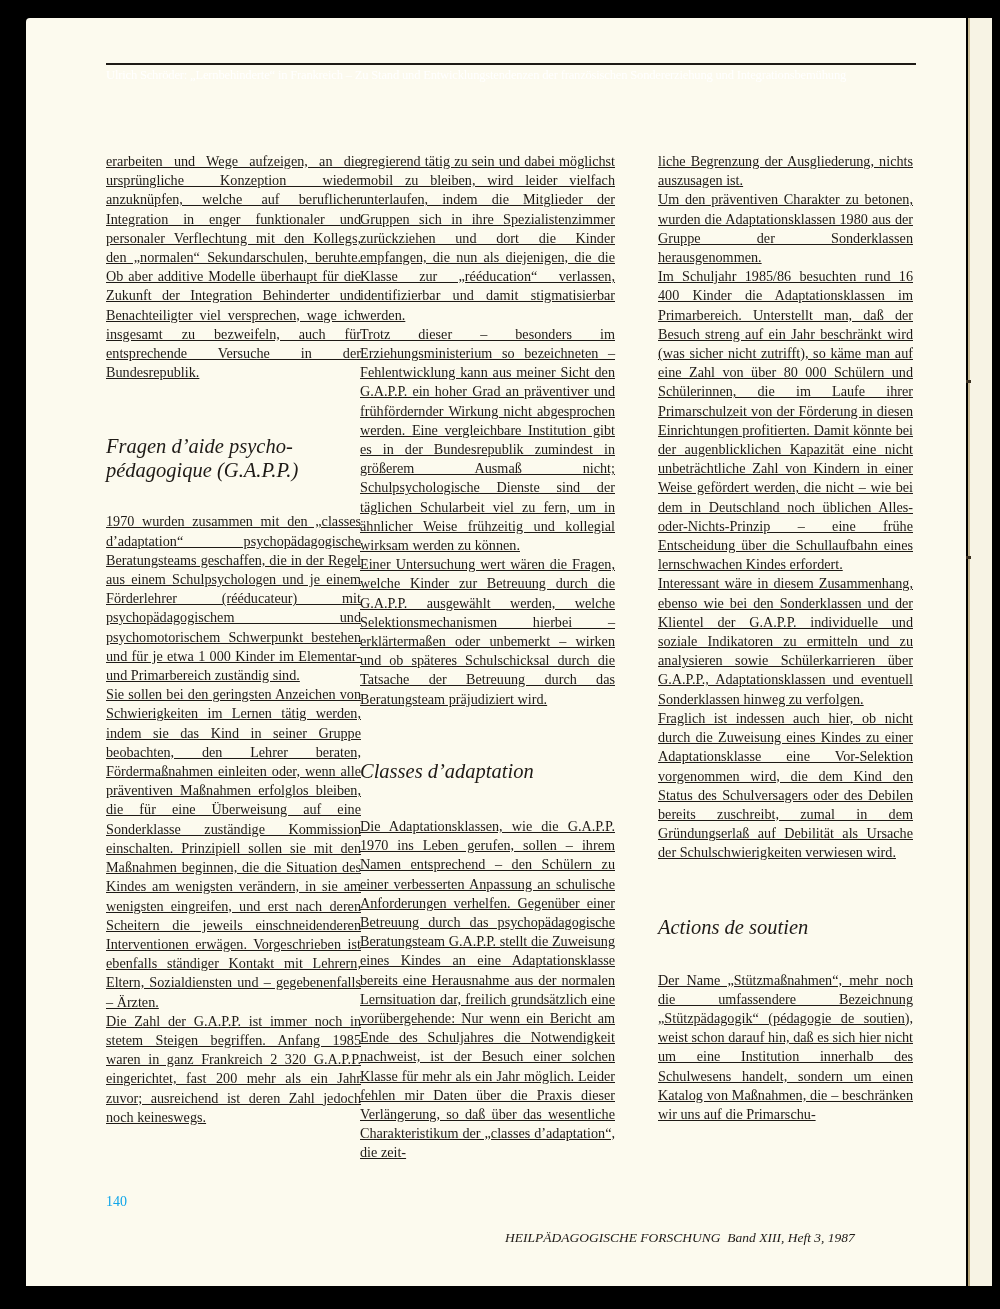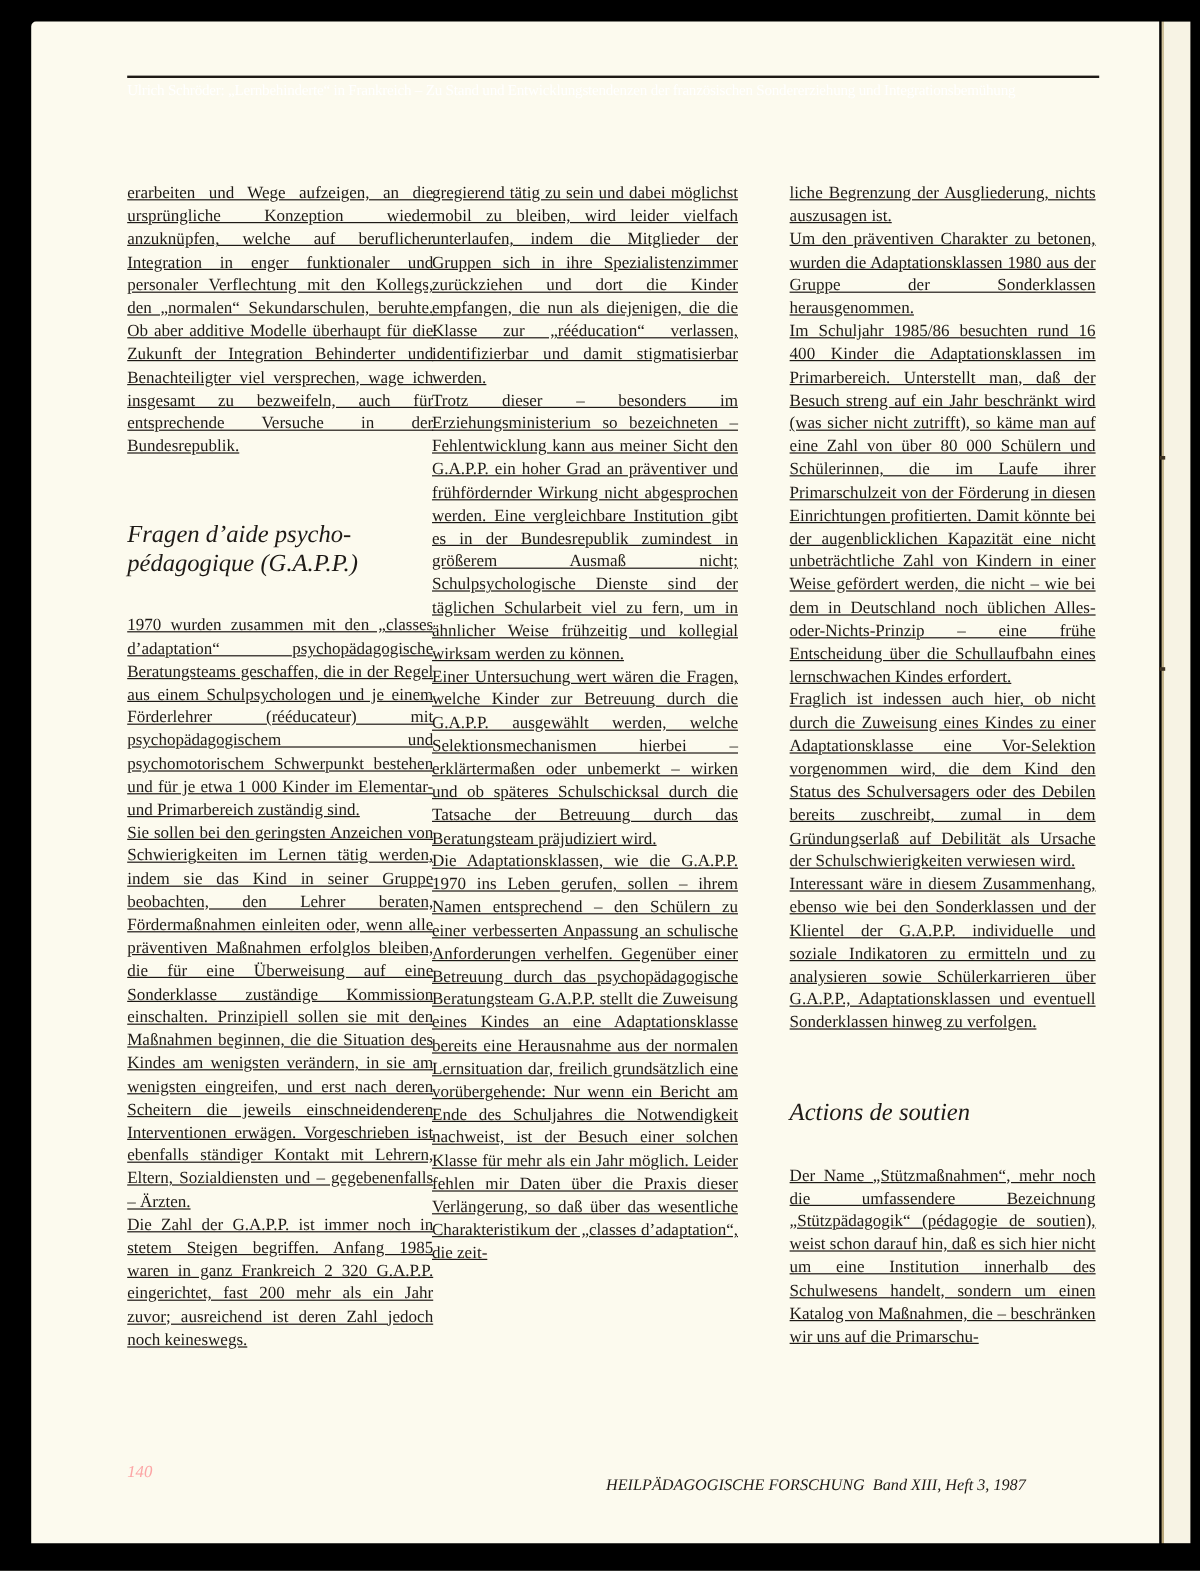--- a/index.html
+++ b/index.html
@@ -80,8 +80,8 @@
   <p>liche Begrenzung der Ausgliederung, nichts auszusagen ist.</p>
   <p>Um den präventiven Charakter zu betonen, wurden die Adaptationsklassen 1980 aus der Gruppe der Sonderklassen herausgenommen.</p>
   <p>Im Schuljahr 1985/86 besuchten rund 16 400 Kinder die Adaptationsklassen im Primarbereich. Unterstellt man, daß der Besuch streng auf ein Jahr beschränkt wird (was sicher nicht zutrifft), so käme man auf eine Zahl von über 80 000 Schülern und Schülerinnen, die im Laufe ihrer Primarschulzeit von der Förderung in diesen Einrichtungen profitierten. Damit könnte bei der augenblicklichen Kapazität eine nicht unbeträchtliche Zahl von Kindern in einer Weise gefördert werden, die nicht – wie bei dem in Deutschland noch üblichen Alles-oder-Nichts-Prinzip – eine frühe Entscheidung über die Schullaufbahn eines lernschwachen Kindes erfordert.</p>
+  <p>Interessant wäre in diesem Zusammenhang, ebenso wie bei den Sonderklassen und der Klientel der G.A.P.P. individuelle und soziale Indikatoren zu ermitteln und zu analysieren sowie Schülerkarrieren über G.A.P.P., Adaptationsklassen und eventuell Sonderklassen hinweg zu verfolgen.</p>
   <p>Fraglich ist indessen auch hier, ob nicht durch die Zuweisung eines Kindes zu einer Adaptationsklasse eine Vor-Selektion vorgenommen wird, die dem Kind den Status des Schulversagers oder des Debilen bereits zuschreibt, zumal in dem Gründungserlaß auf Debilität als Ursache der Schulschwierigkeiten verwiesen wird.</p>
-  <p>Interessant wäre in diesem Zusammenhang, ebenso wie bei den Sonderklassen und der Klientel der G.A.P.P. individuelle und soziale Indikatoren zu ermitteln und zu analysieren sowie Schülerkarrieren über G.A.P.P., Adaptationsklassen und eventuell Sonderklassen hinweg zu verfolgen.</p>
   <h2 style="margin-top:52px; margin-bottom:32px;">Actions de soutien</h2>
   <p>Der Name „Stützmaßnahmen“, mehr noch die umfassendere Bezeichnung „Stützpädagogik“ (pédagogie de soutien), weist schon darauf hin, daß es sich hier nicht um eine Institution innerhalb des Schulwesens handelt, sondern um einen Katalog von Maßnahmen, die – beschränken wir uns auf die Primarschu-</p>
 </div>

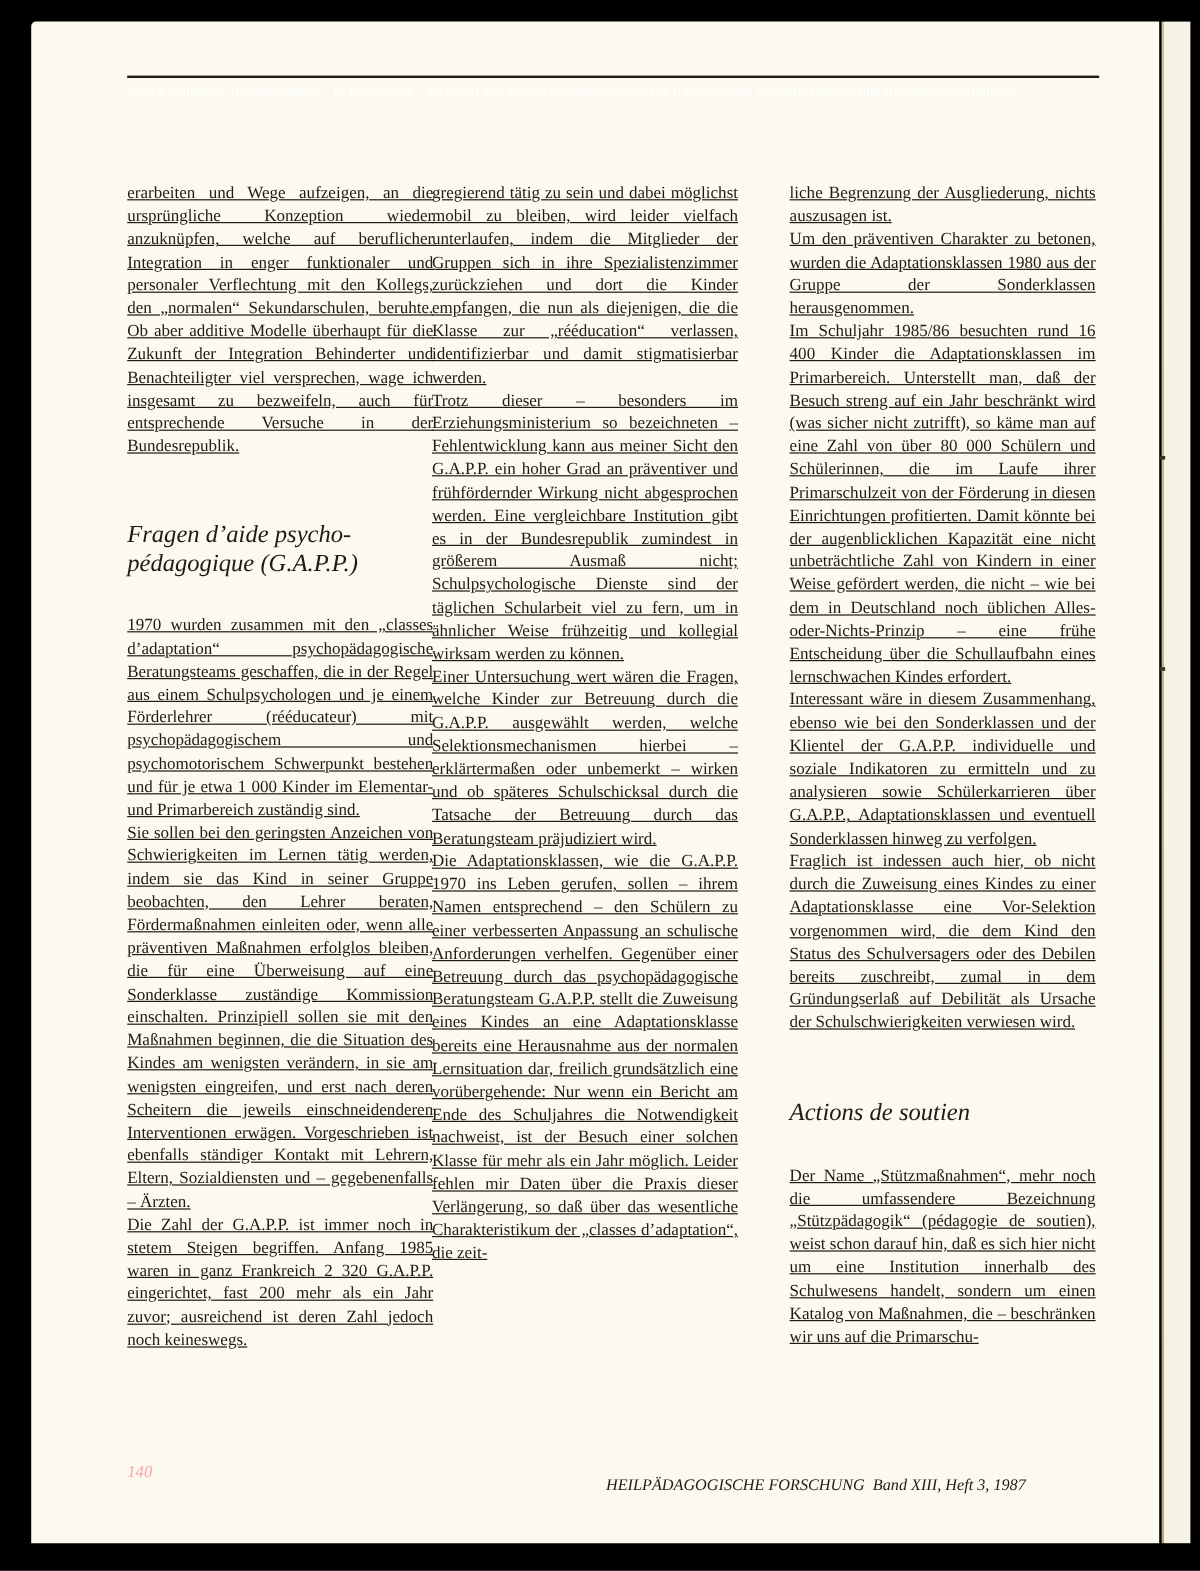--- a/index.html
+++ b/index.html
@@ -73,6 +73,7 @@
   <p>gregierend tätig zu sein und dabei möglichst mobil zu bleiben, wird leider vielfach unterlaufen, indem die Mitglieder der Gruppen sich in ihre Spezialistenzimmer zurückziehen und dort die Kinder empfangen, die nun als diejenigen, die die Klasse zur „rééducation“ verlassen, identifizierbar und damit stigmatisierbar werden.</p>
   <p>Trotz dieser – besonders im Erziehungsministerium so bezeichneten – Fehlentwicklung kann aus meiner Sicht den G.A.P.P. ein hoher Grad an präventiver und frühfördernder Wirkung nicht abgesprochen werden. Eine vergleichbare Institution gibt es in der Bundesrepublik zumindest in größerem Ausmaß nicht; Schulpsychologische Dienste sind der täglichen Schularbeit viel zu fern, um in ähnlicher Weise frühzeitig und kollegial wirksam werden zu können.</p>
   <p>Einer Untersuchung wert wären die Fragen, welche Kinder zur Betreuung durch die G.A.P.P. ausgewählt werden, welche Selektionsmechanismen hierbei – erklärtermaßen oder unbemerkt – wirken und ob späteres Schulschicksal durch die Tatsache der Betreuung durch das Beratungsteam präjudiziert wird.</p>
+  <h2 style="margin-top:50px; margin-bottom:34px;">Classes d’adaptation</h2>
   <p>Die Adaptationsklassen, wie die G.A.P.P. 1970 ins Leben gerufen, sollen – ihrem Namen entsprechend – den Schülern zu einer verbesserten Anpassung an schulische Anforderungen verhelfen. Gegenüber einer Betreuung durch das psychopädagogische Beratungsteam G.A.P.P. stellt die Zuweisung eines Kindes an eine Adaptationsklasse bereits eine Herausnahme aus der normalen Lernsituation dar, freilich grundsätzlich eine vorübergehende: Nur wenn ein Bericht am Ende des Schuljahres die Notwendigkeit nachweist, ist der Besuch einer solchen Klasse für mehr als ein Jahr möglich. Leider fehlen mir Daten über die Praxis dieser Verlängerung, so daß über das wesentliche Charakteristikum der „classes d’adaptation“, die zeit-</p>
 </div>
 

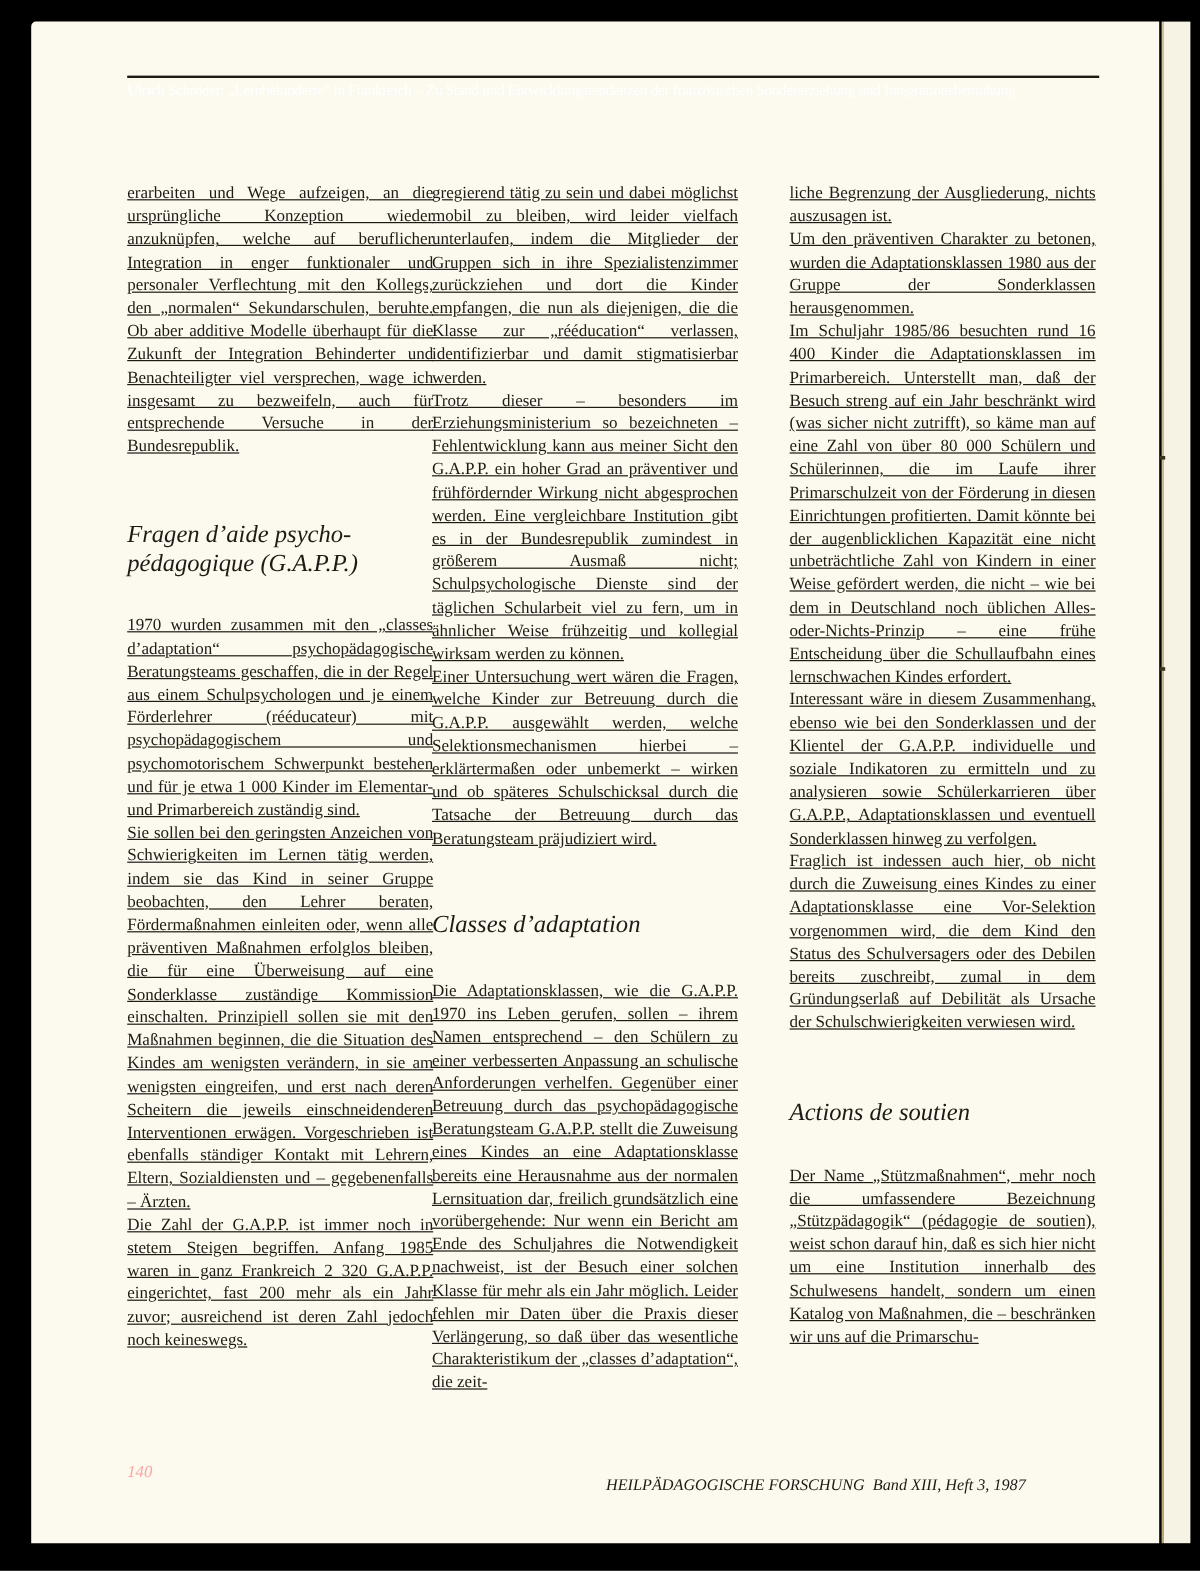--- a/index.html
+++ b/index.html
@@ -40,7 +40,7 @@
     margin: 0; text-align: left; color: #1e1a16;
   }
   .footer-left {
-    position: absolute; left: 106px; top: 1220px; font-size: 14px; color: #fca5a5; font-style: italic;
+    position: absolute; left: 106px; top: 1194px; font-size: 14px; color: #0ea5e9;
   }
   .footer-right {
     position: absolute; left: 505px; top: 1230px; font-size: 13.5px; color: #1e1a16; white-space: pre; font-style: italic;

